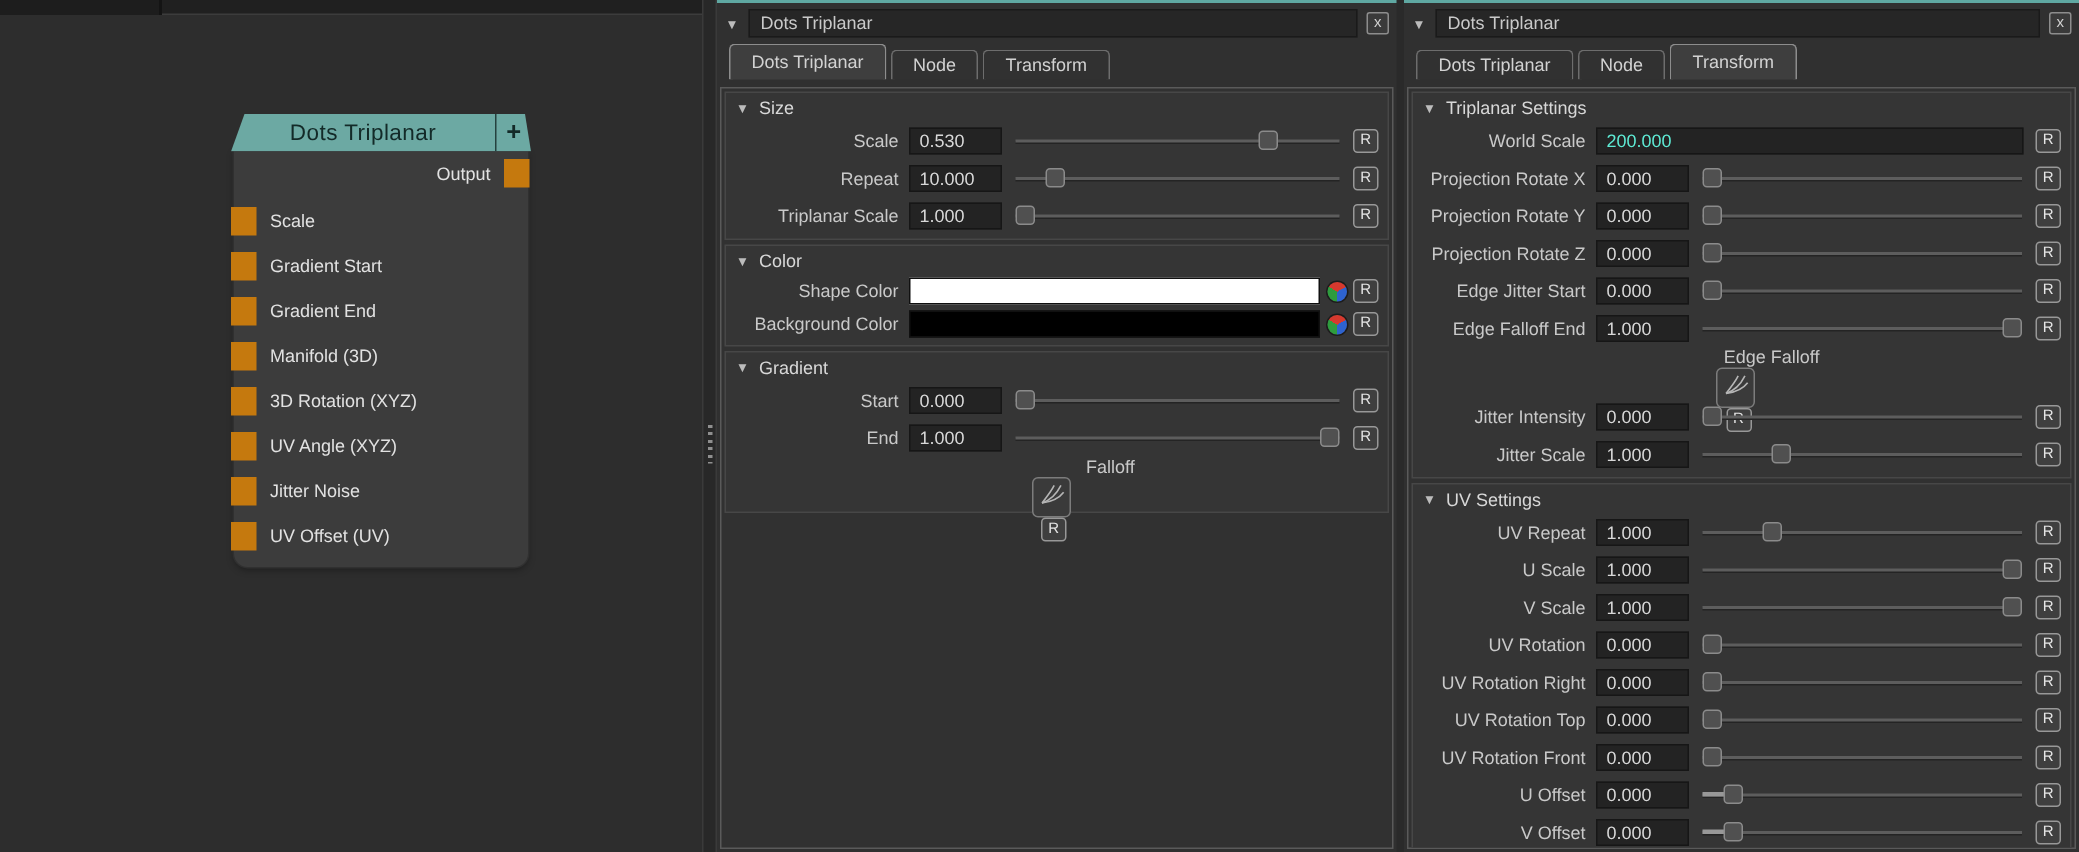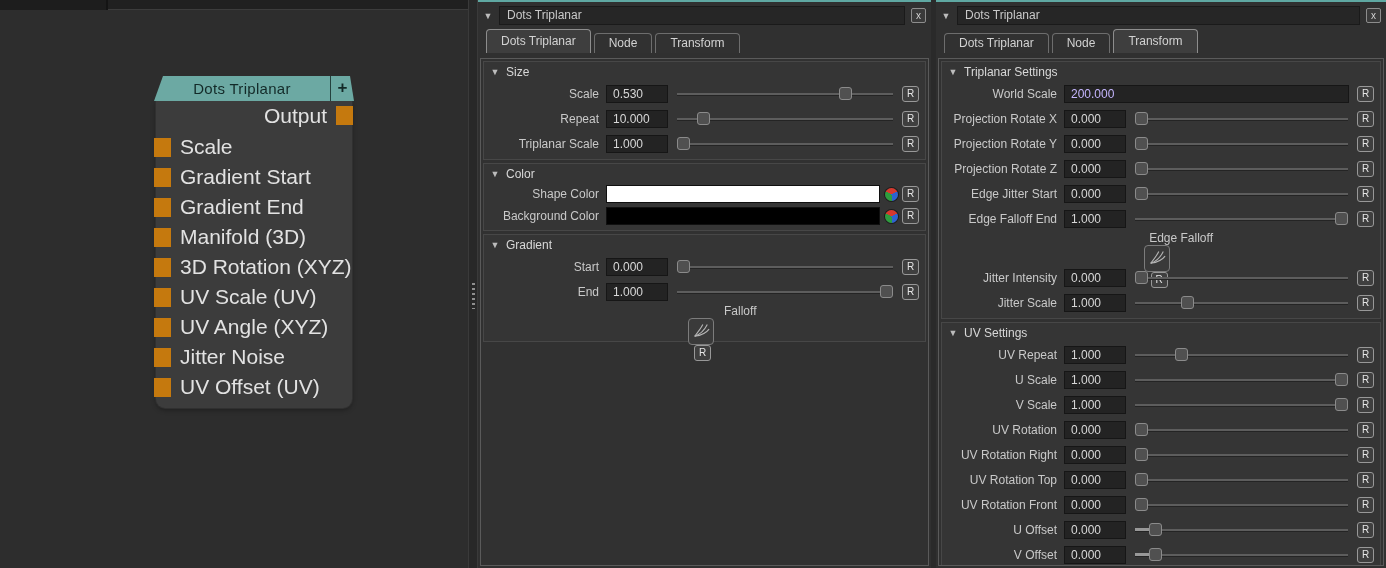--- a/index.html
+++ b/index.html
@@ -56,7 +56,7 @@
   .row-label { width:120px; flex:none; text-align:right; color:#c9c9c9; font-size:12px; padding-right:7px; white-space:nowrap; }
   .valbox { width:62px; flex:none; background:#232323; border:1px solid #161616; color:#d8d8d8; font-size:12px;
             height:18px; line-height:16px; padding:0 6px; }
-  .fieldbox { flex:1; background:#232323; border:1px solid #161616; color:#c4b5fd; font-size:12px;
+  .fieldbox { flex:1; background:#232323; border:1px solid #161616; color:#5eead4; font-size:12px;
               height:18px; line-height:16px; padding:0 6px; margin-right:8px; }
   .slider { flex:1; position:relative; height:18px; margin:0 9px; }
   .track { position:absolute; left:0; right:0; top:8px; height:2px; background:#5d5d5d; box-shadow:0 1px 0 #242424; }

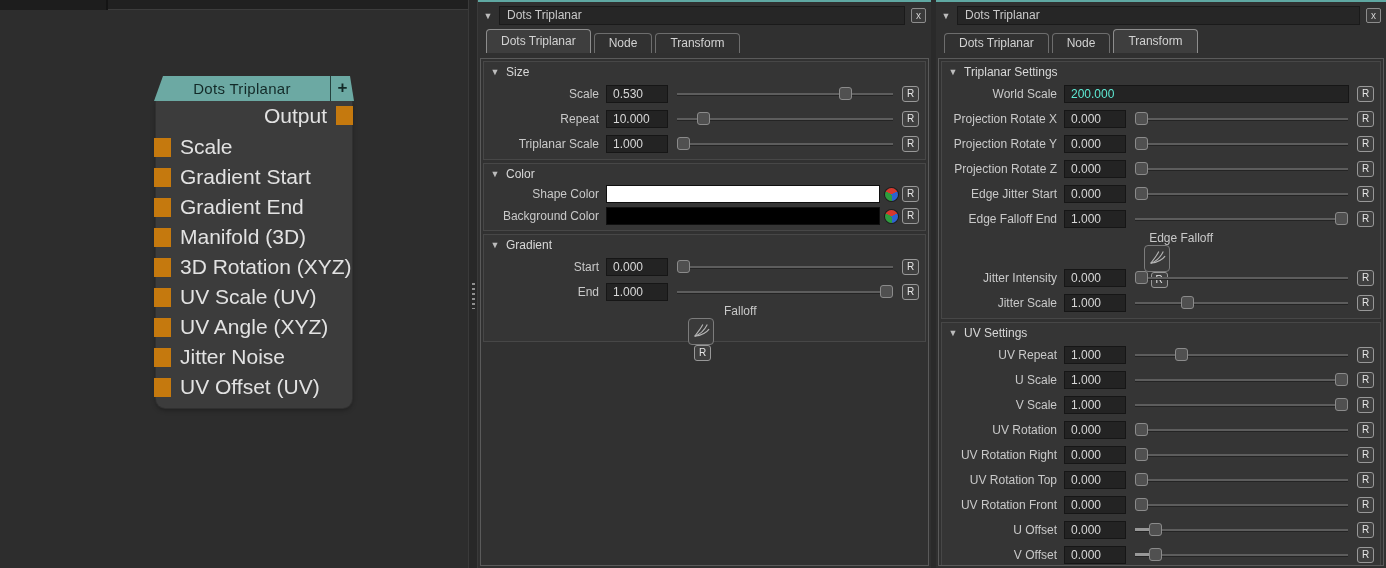--- a/index.html
+++ b/index.html
@@ -19,7 +19,7 @@
   .node-plus { width:24px; height:100%; border-left:1px solid #24413e; text-align:center; font-size:17px; font-weight:bold; line-height:24px; }
   .node-body { width:196px; margin-left:2px; background:#3c3c3c; border-radius:0 0 9px 9px; padding:2px 0 6px;
                box-shadow:0 0 0 1px #303030, 0 2px 5px rgba(0,0,0,.35); }
-  .node-row { display:flex; align-items:center; height:30px; color:#e2e2e2; font-size:21px; }
+  .node-row { display:flex; align-items:center; height:30px; color:#e2e2e2; font-size:12px; }
   .node-row.out-row { justify-content:flex-end; height:21px; margin:2px 0 6px; }
   .port { width:17px; height:19px; background:#c5790e; flex:none; }
   .node-row.in-row .port { margin-left:-2px; margin-right:9px; }

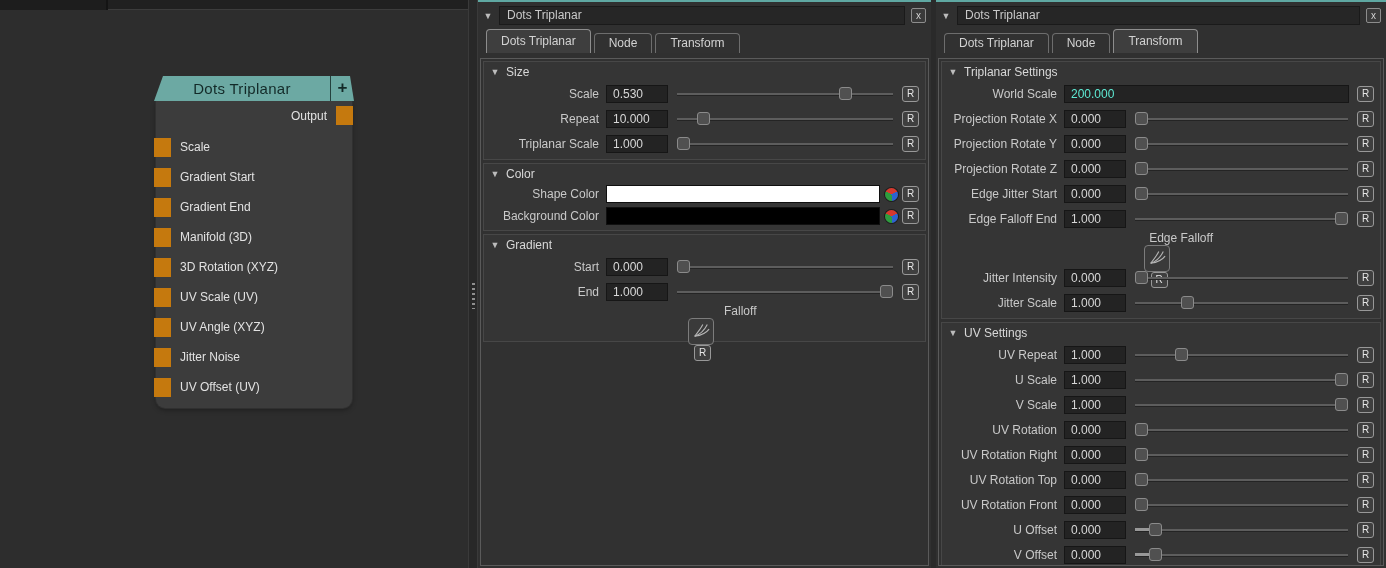--- a/index.html
+++ b/index.html
@@ -114,10 +114,6 @@
             </div>
             <div class="node-row in-row">
               <span class="port"></span>
-              <span>UV Scale (UV)</span>
-            </div>
-            <div class="node-row in-row">
-              <span class="port"></span>
               <span>UV Angle (XYZ)</span>
             </div>
             <div class="node-row in-row">

